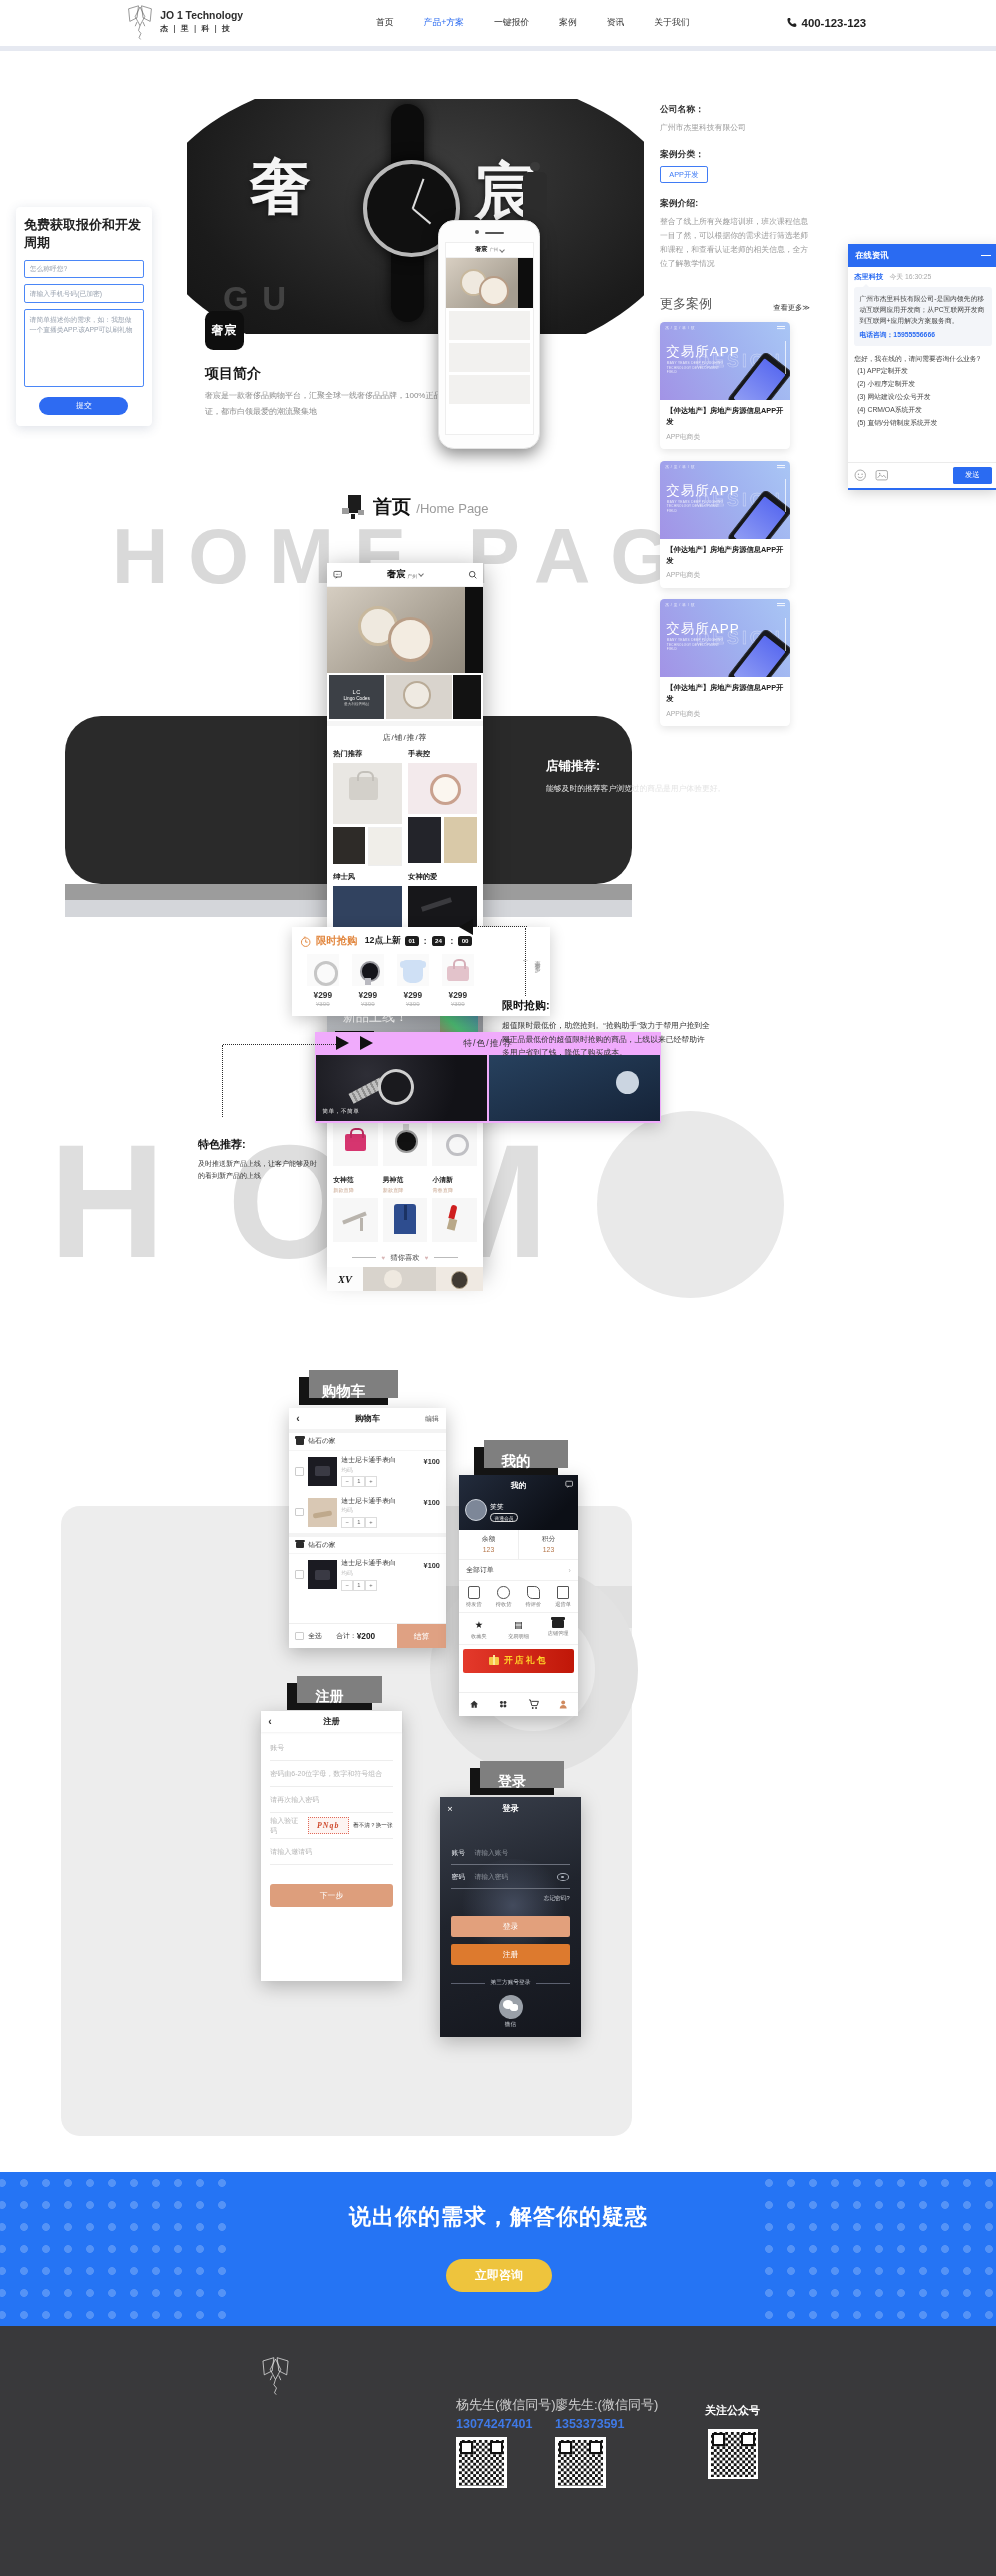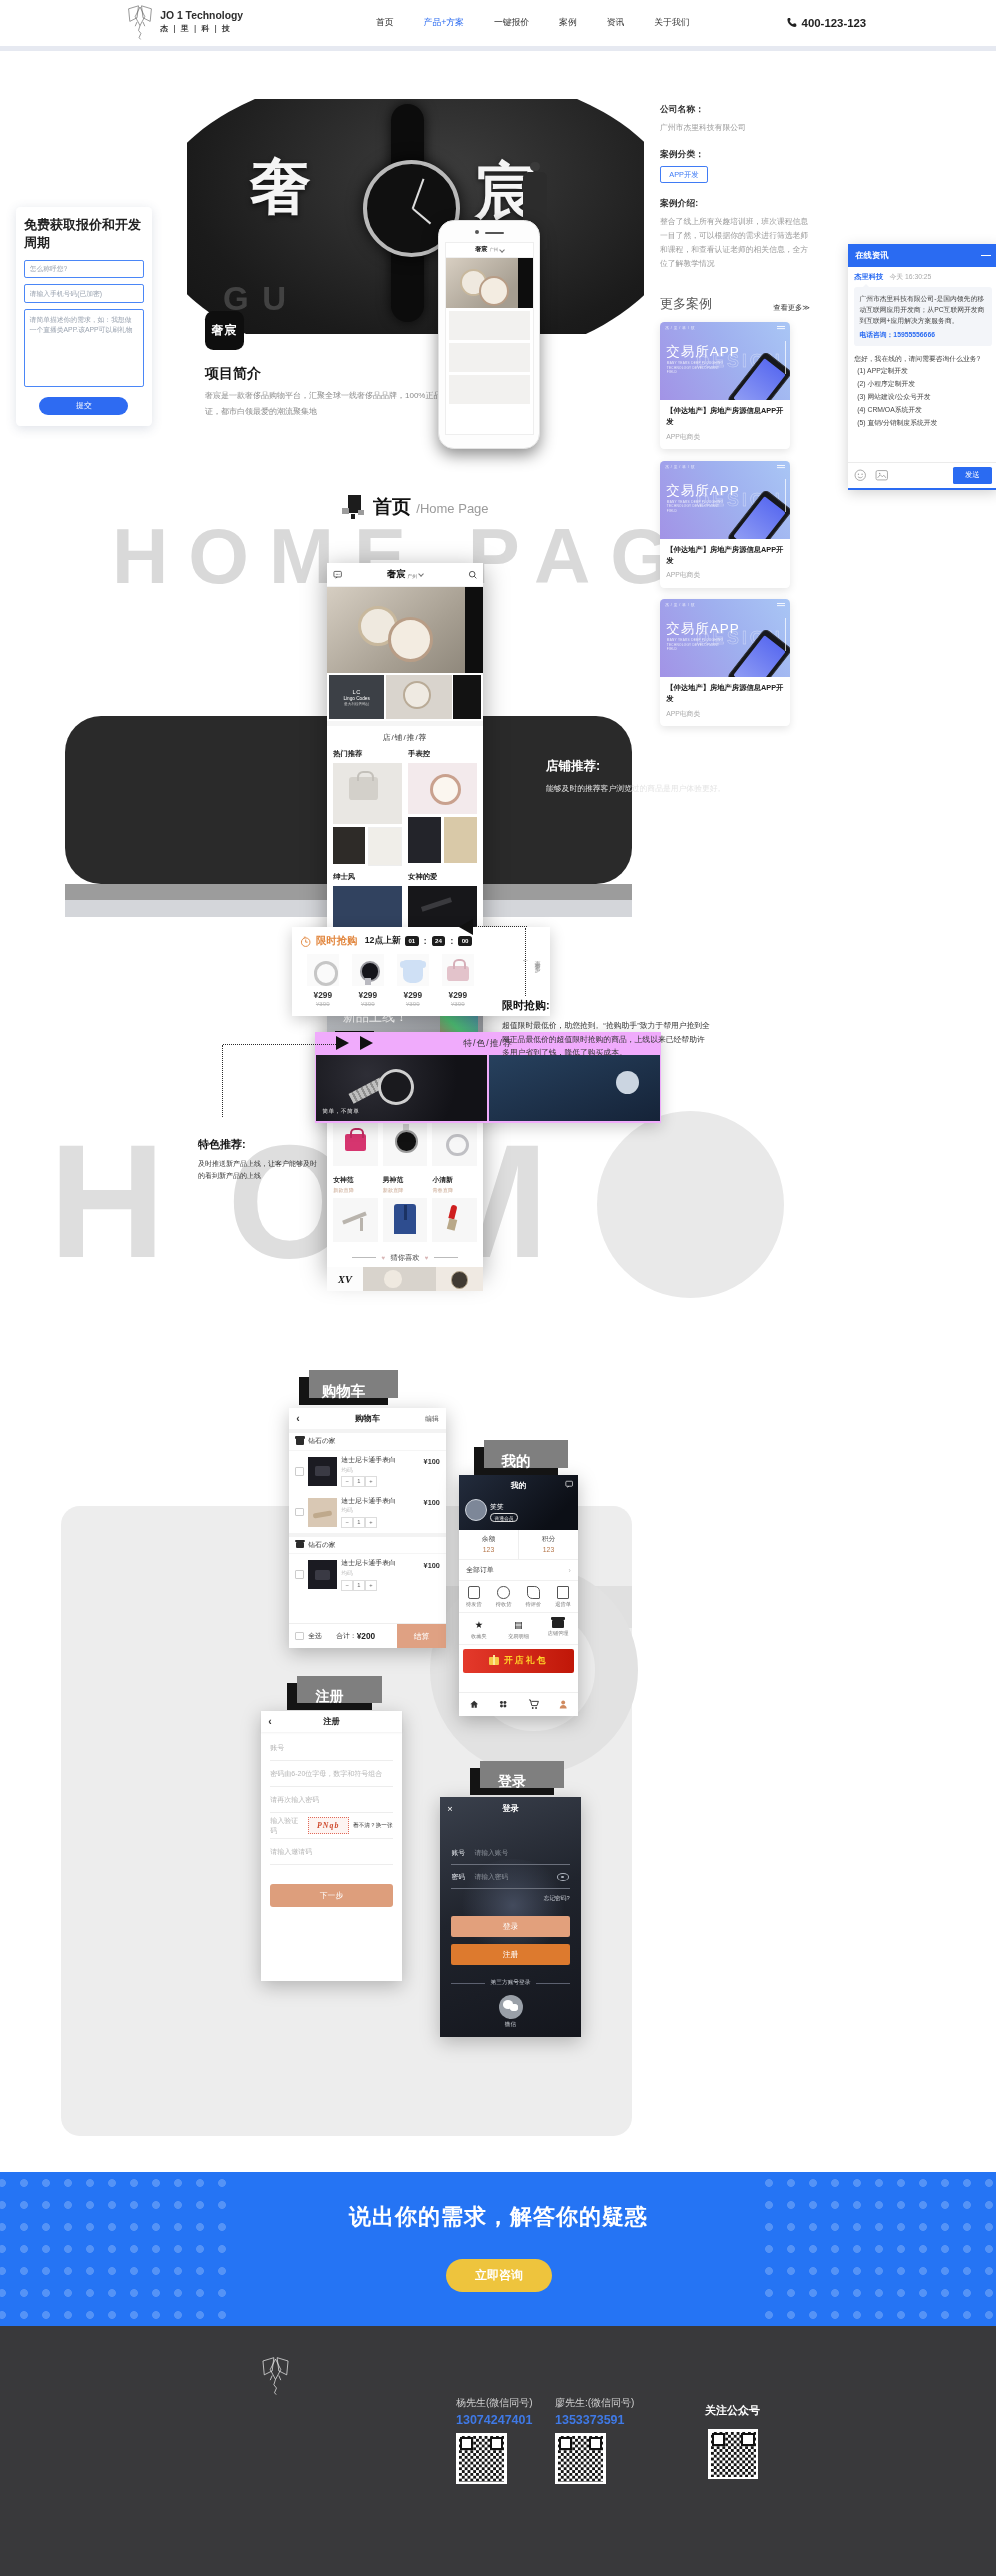--- a/index.html
+++ b/index.html
@@ -270,7 +270,7 @@
   .f-en{position:absolute;left:208px;top:2440px;width:135px;text-align:center;color:#fff;font-size:11px;font-weight:bold;}
   .f-info{position:absolute;left:194px;top:2467px;font-size:7.8px;color:#d9d9d9;line-height:2.1;}
   .f-hot{position:absolute;left:430px;top:2362px;font-size:11px;font-weight:bold;color:#fff;}
-  .f-name{font-size:10px;color:#cfcfcf;}
+  .f-name{font-size:13px;color:#cfcfcf;}
   .f-num{font-size:12.5px;font-weight:bold;color:#3f79e6;margin-top:3.1px;}
   .qr{background:#fff;padding:2.6px;box-sizing:border-box;}
   .qr i{display:block;width:100%;height:100%;background:repeating-conic-gradient(#151515 0% 25%, #fff 0% 50%);background-size:5.7px 5.7px;position:relative;}

